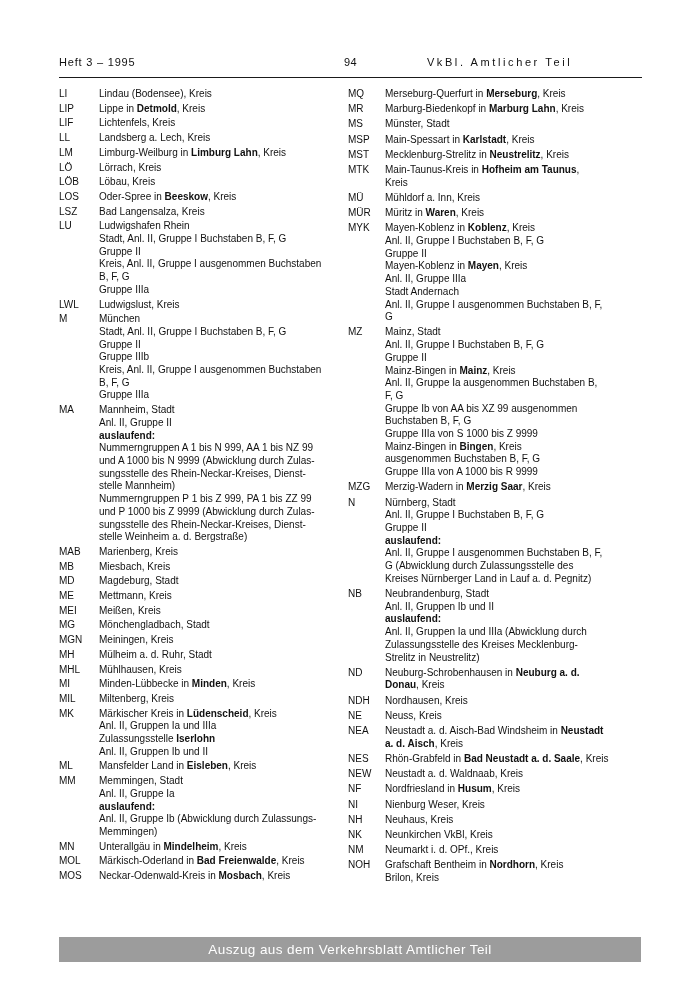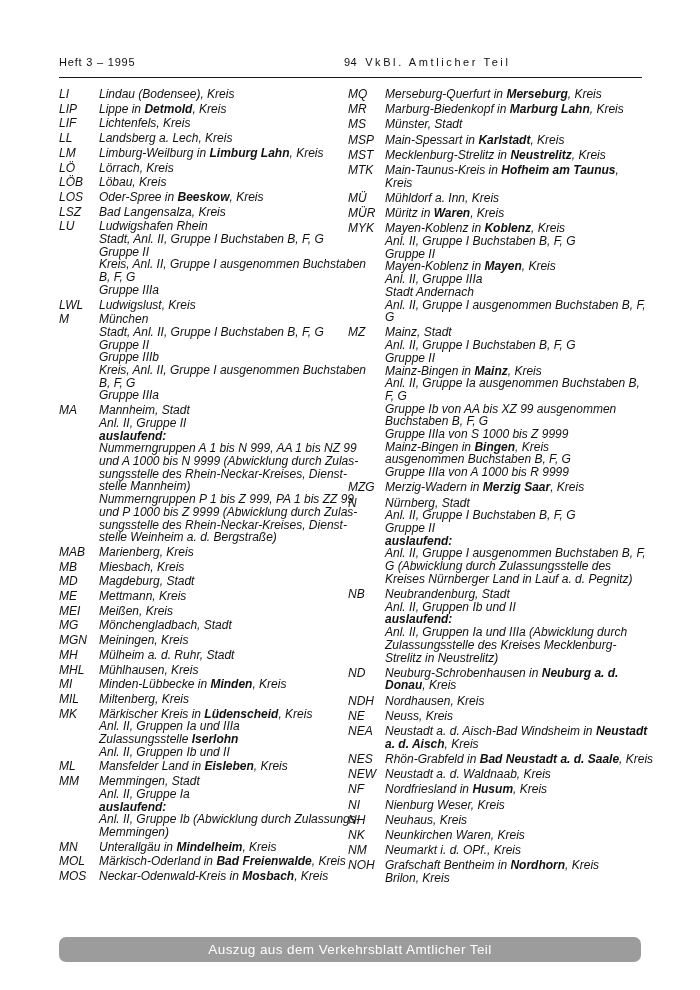--- a/index.html
+++ b/index.html
@@ -31,7 +31,6 @@
     padding-bottom: 9px;
     border-bottom: 1px solid #1a1a1a;
     font-size: 11px;
-    gap: 8px;
   }
   .header .h-left {
     flex: 1;

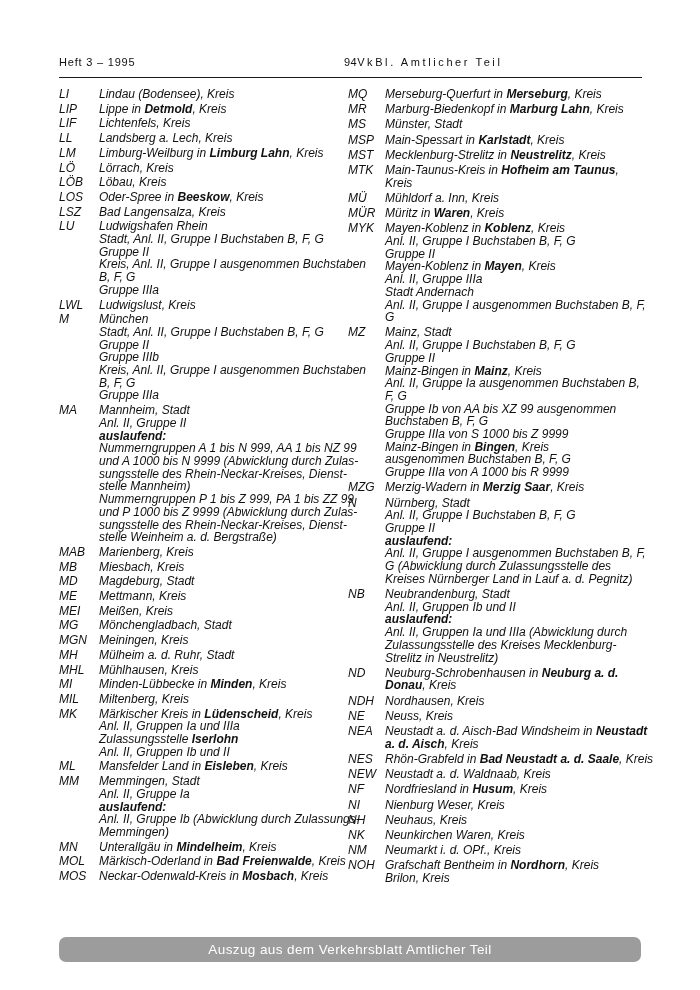--- a/index.html
+++ b/index.html
@@ -44,7 +44,7 @@
   }
   .header .h-right {
     flex: 1;
-    text-align: left;
+    text-align: center;
     letter-spacing: 2.6px;
   }
   

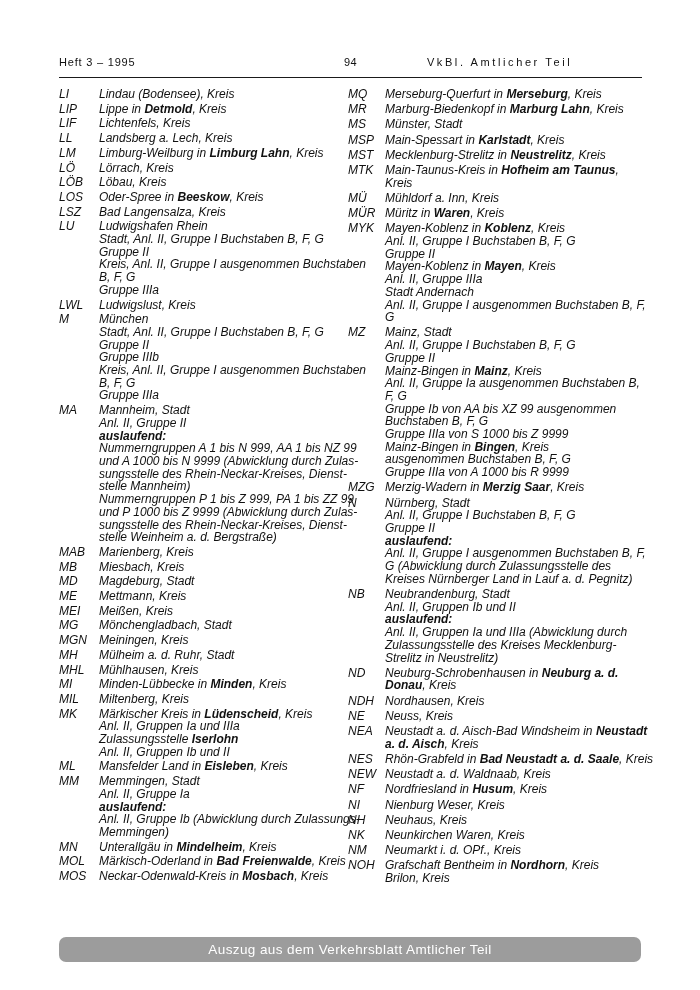--- a/index.html
+++ b/index.html
@@ -54,9 +54,8 @@
     right: 59px;
     top: 88px;
     display: flex;
-    font-size: 12px;
+    font-size: 10px;
     line-height: 12.7px;
-    font-style: italic;
   }
   .column { box-sizing: border-box; }
   .column.left  { width: 289px; }

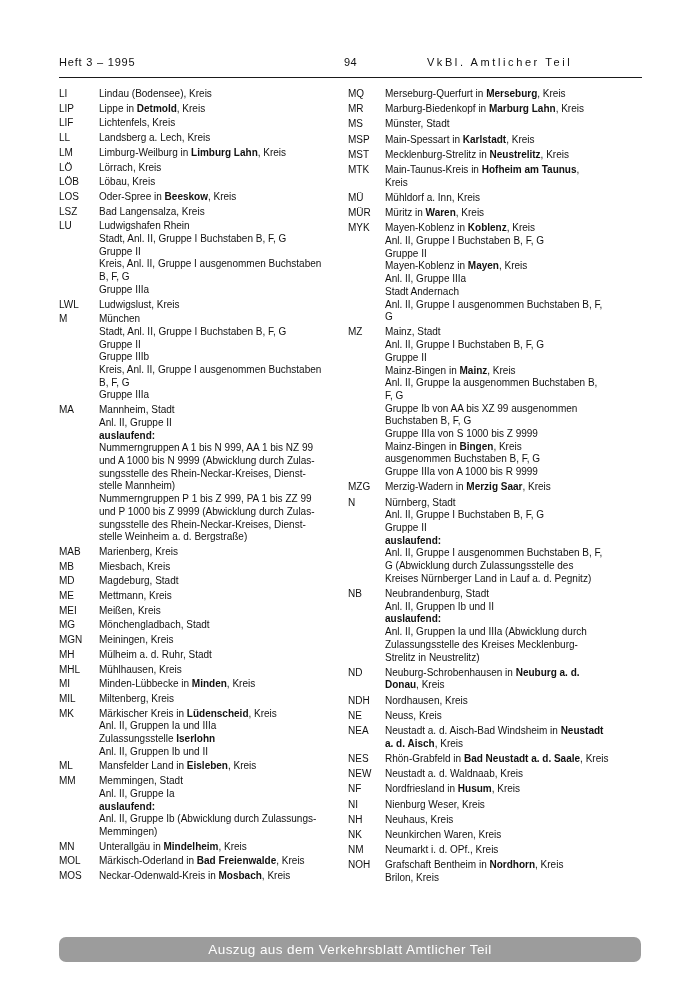--- a/index.html
+++ b/index.html
@@ -477,7 +477,7 @@
         <div class="entry">
           <div class="code">NK</div>
           <div class="desc">
-            <div class="line"><span>Neunkirchen Waren, Kreis</span></div>
+            <div class="line"><span>Neunkirchen VkBl, Kreis</span></div>
           </div>
         </div>
         <div class="entry">

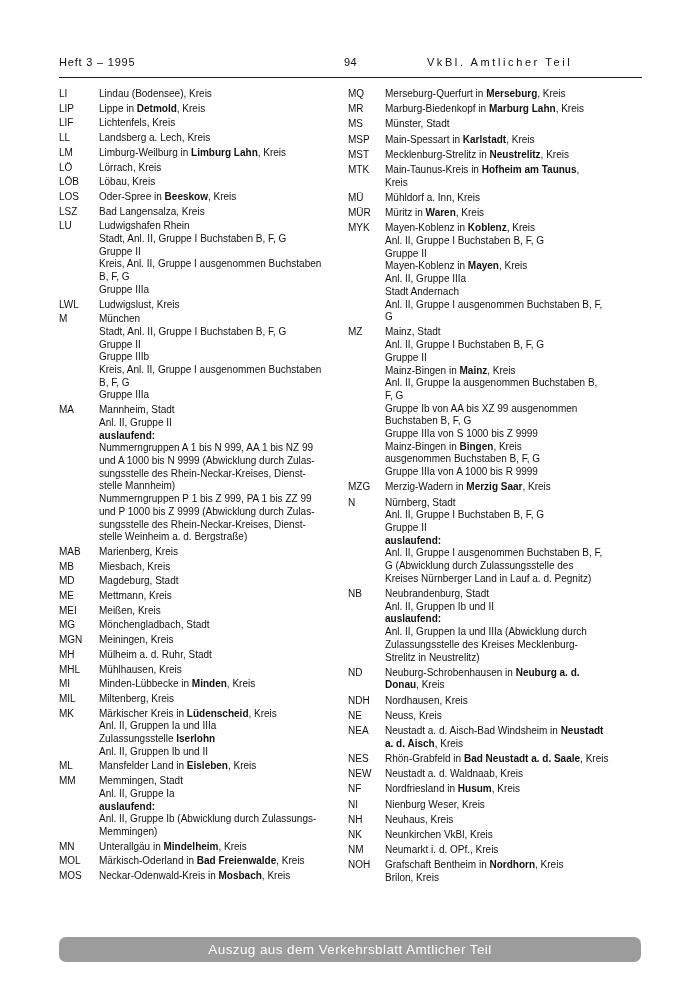--- a/index.html
+++ b/index.html
@@ -84,7 +84,6 @@
     line-height: 25px;
     font-size: 13.5px;
     letter-spacing: 0.4px;
-    border-radius: 7px;
   }
 </style>
 </head>

